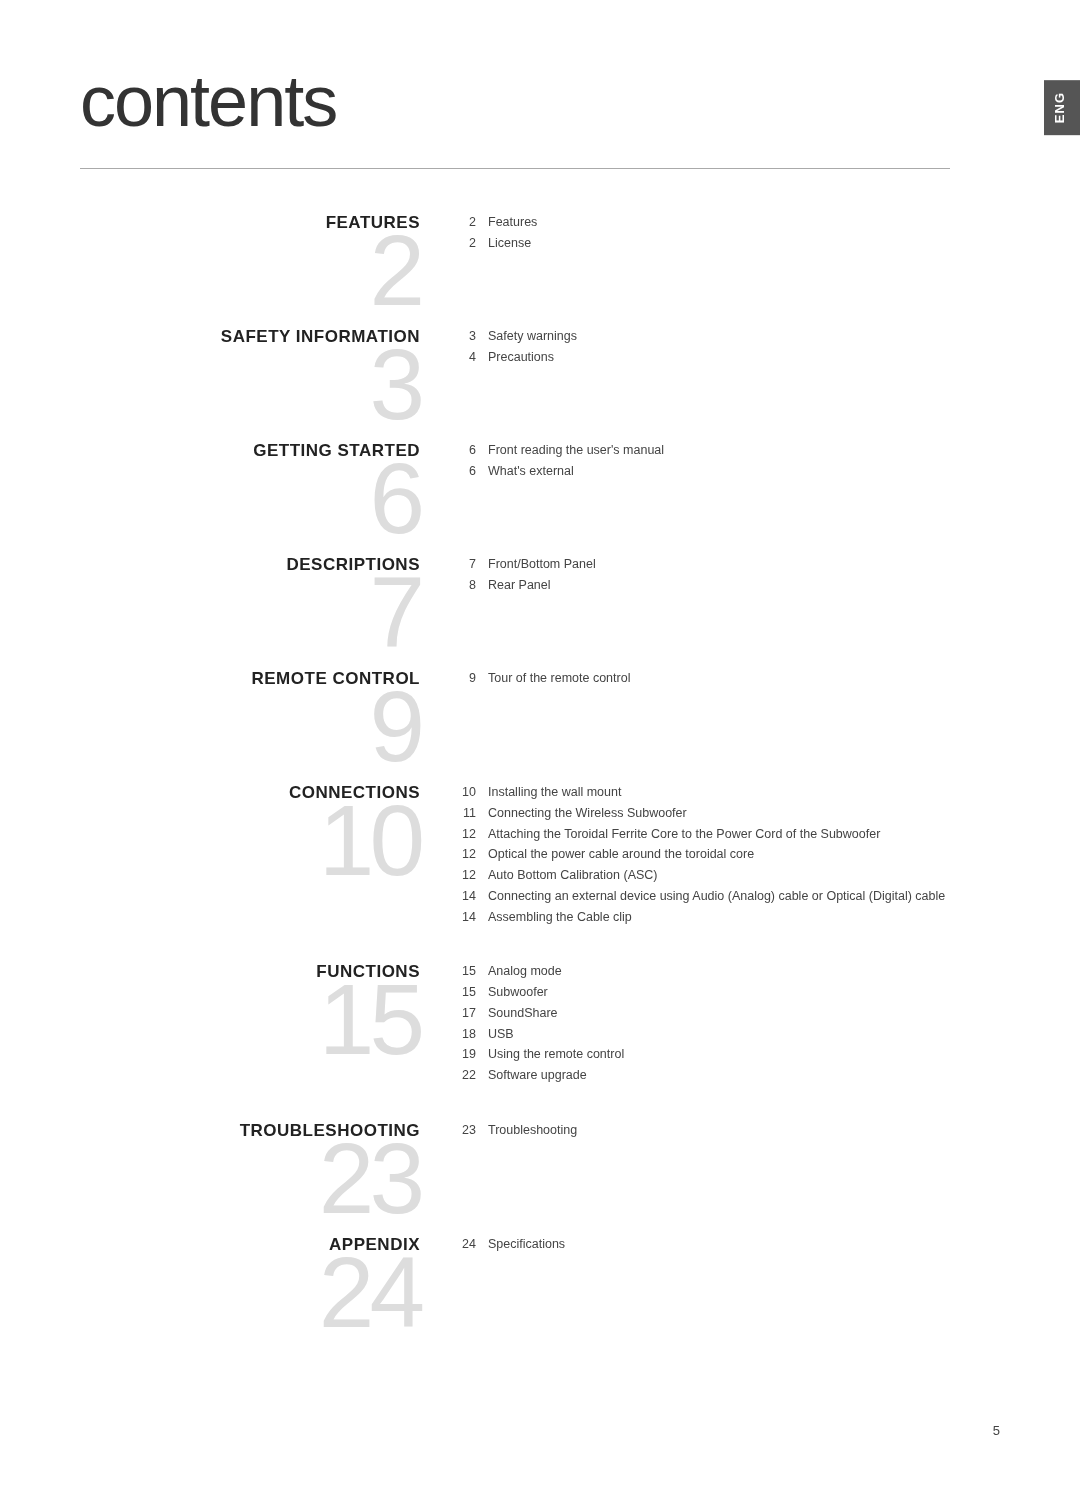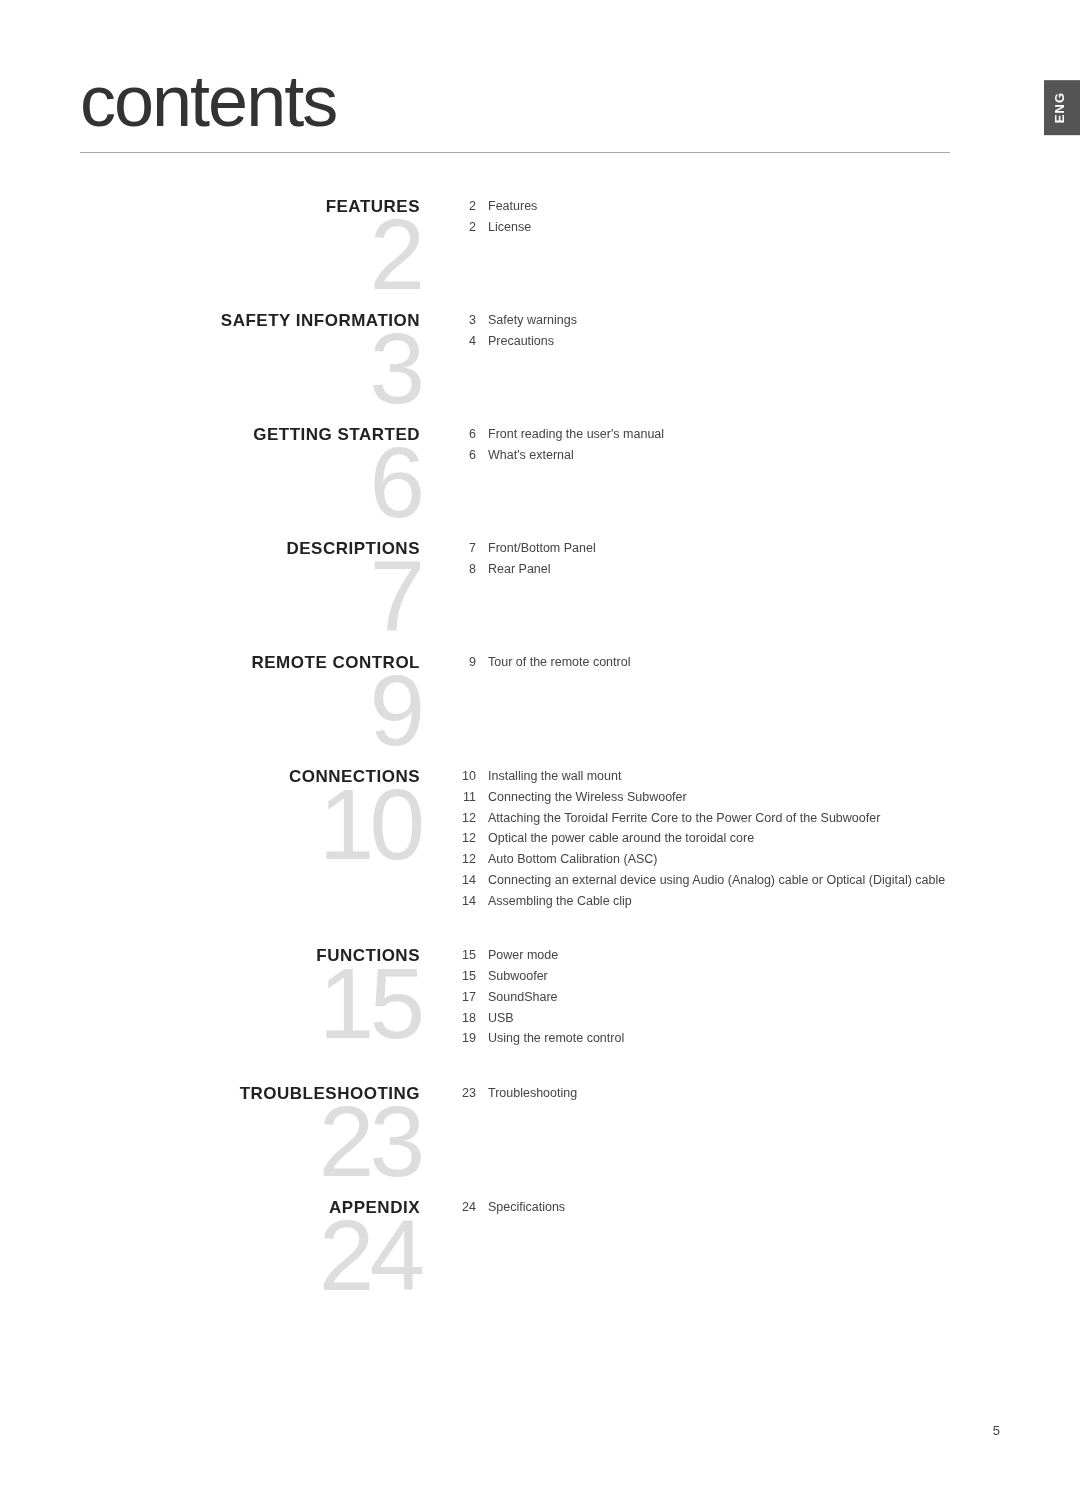--- a/index.html
+++ b/index.html
@@ -48,7 +48,7 @@
       color: #333;
       letter-spacing: -2px;
       border-bottom: 1px solid #aaa;
-      padding-bottom: 10px;
+      padding-bottom: 26px;
       margin-bottom: 30px;
       margin-right: 50px;
     }

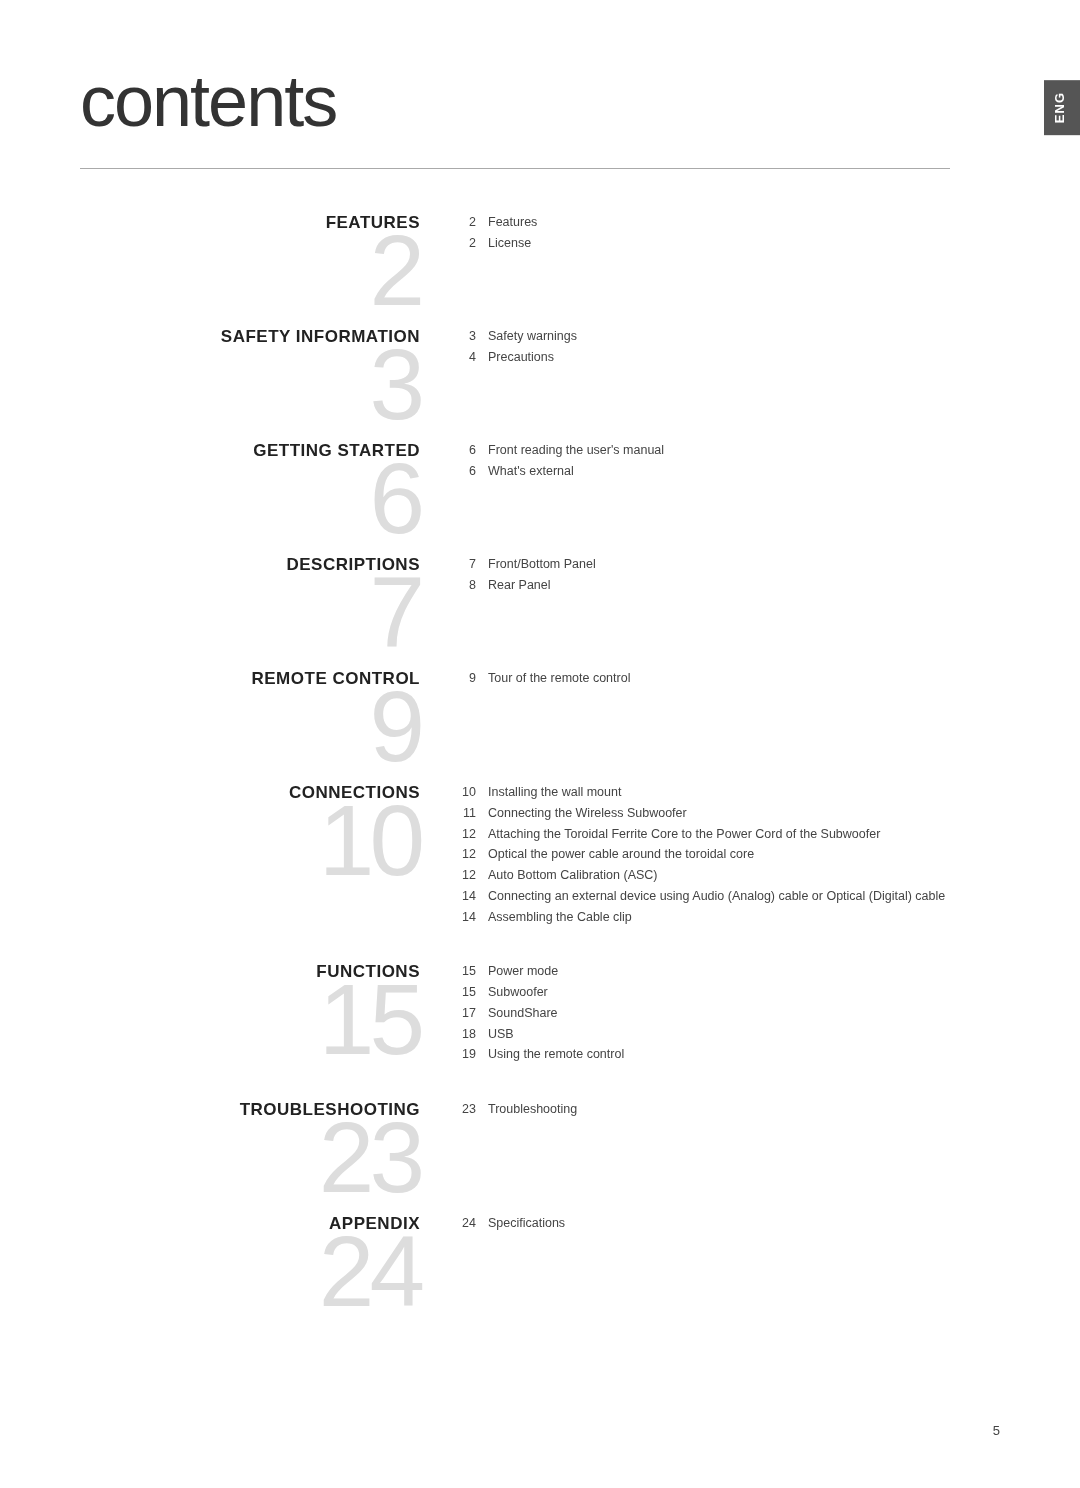--- a/index.html
+++ b/index.html
@@ -269,7 +269,7 @@
         <div class="section-right">
           <div class="toc-entry">
             <span class="entry-page">15</span>
-            <span class="entry-text">Power mode</span>
+            <span class="entry-text">Analog mode</span>
           </div>
           <div class="toc-entry">
             <span class="entry-page">15</span>

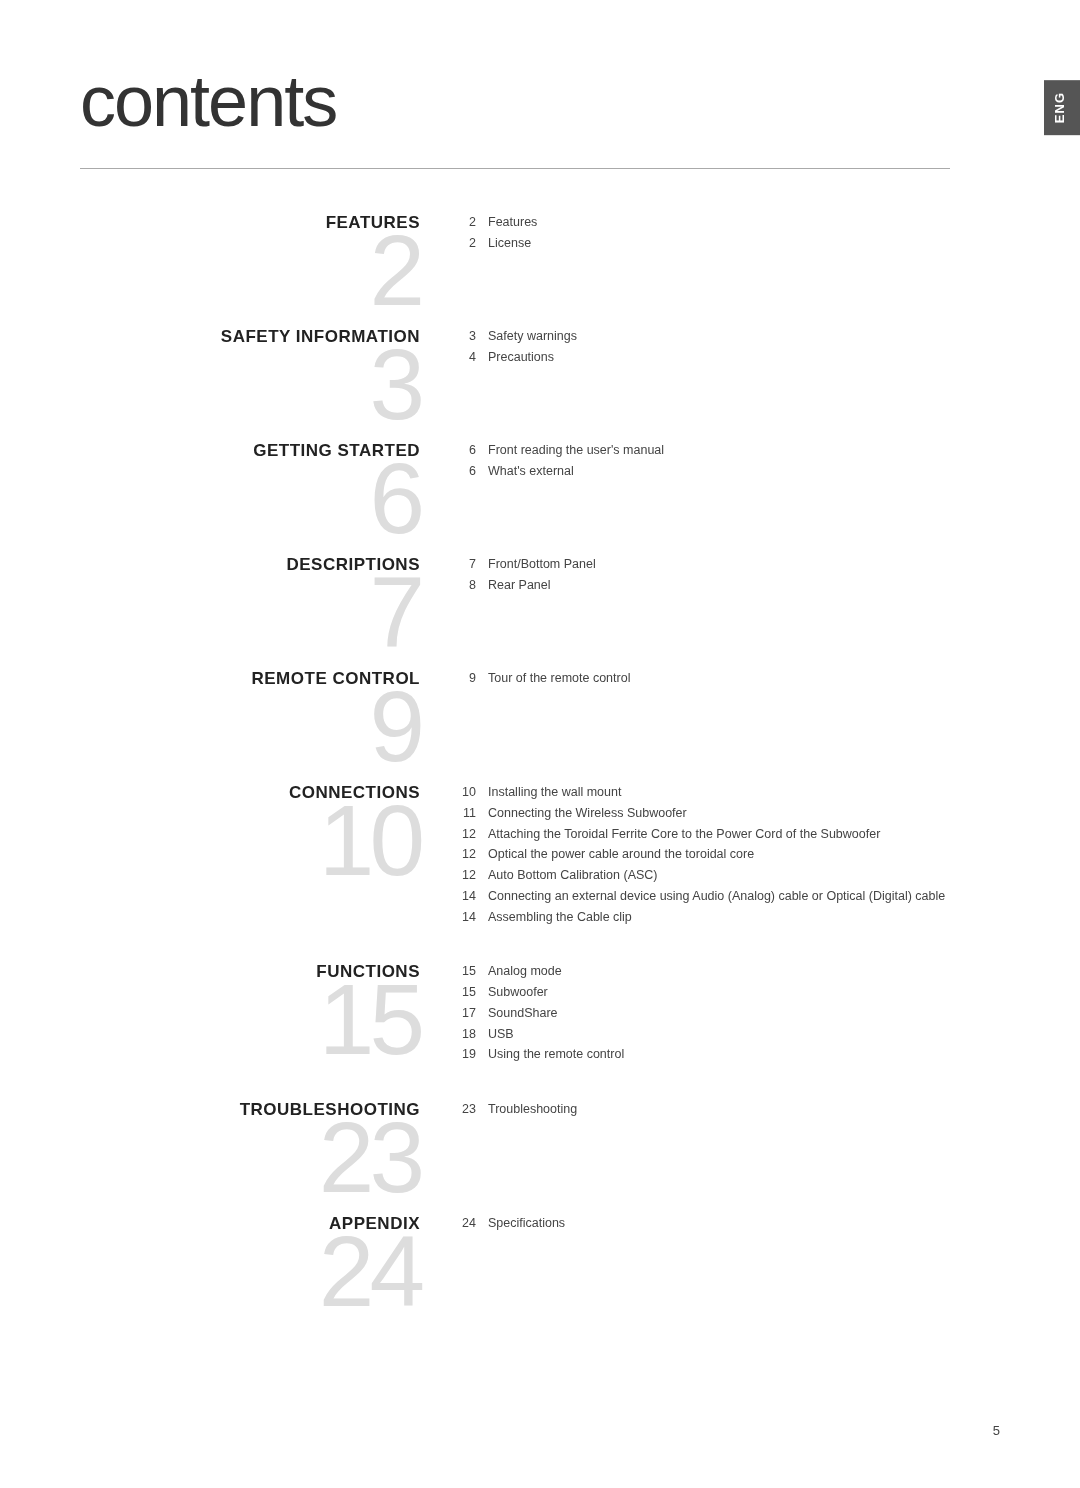--- a/index.html
+++ b/index.html
@@ -287,6 +287,10 @@
             <span class="entry-page">19</span>
             <span class="entry-text">Using the remote control</span>
           </div>
+          <div class="toc-entry">
+            <span class="entry-page">22</span>
+            <span class="entry-text">Software upgrade</span>
+          </div>
         </div>
       </div>
       <div class="toc-section">

